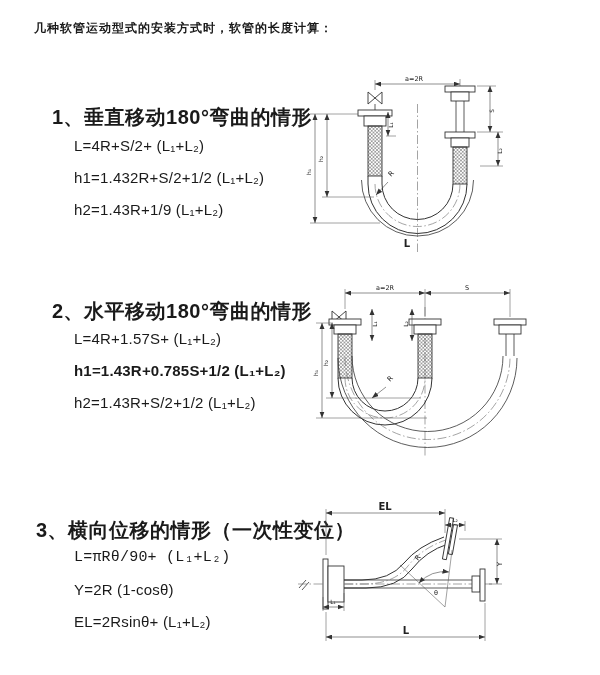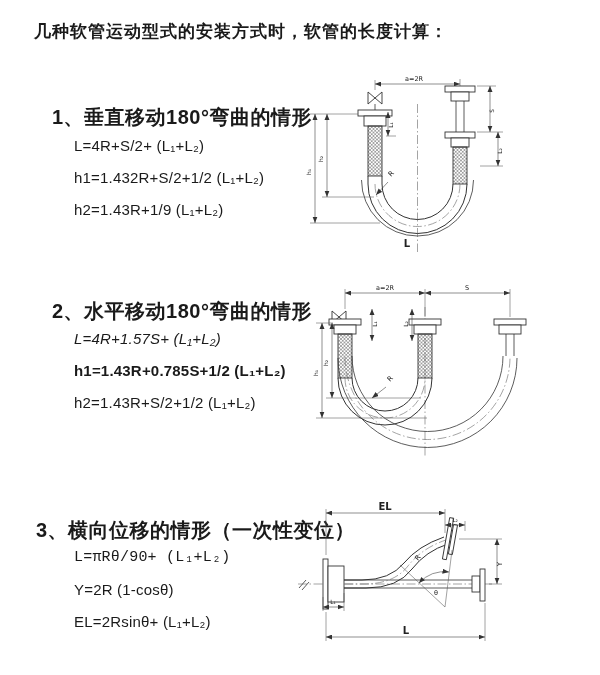--- a/index.html
+++ b/index.html
@@ -9,7 +9,7 @@
     overflow:hidden;
   }
   .title {
-    position:absolute; left:34px; top:20px; font-size:17px; font-weight:bold;
+    position:absolute; left:34px; top:20px; font-size:12px; font-weight:bold;
     letter-spacing:1px;
   }
   .section-heading {

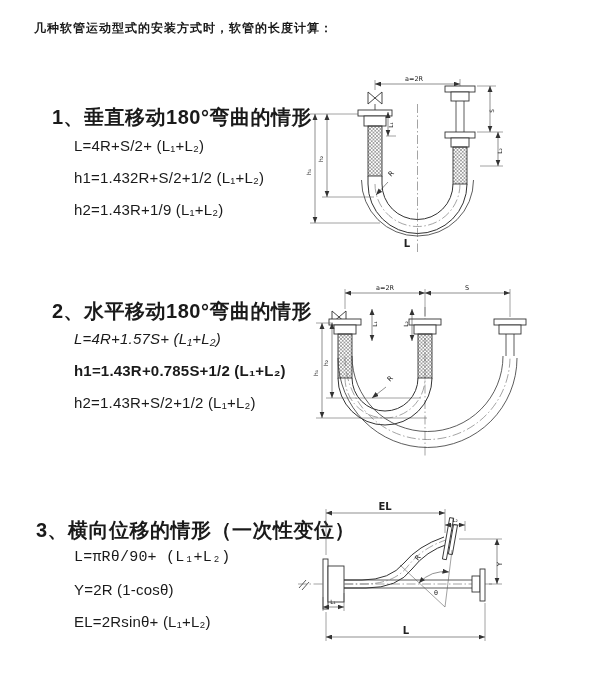--- a/index.html
+++ b/index.html
@@ -45,7 +45,7 @@
 <div class="formula" style="left:74px; top:201px;">h2=1.43R+1/9 (L₁+L₂)</div>
 
 <div class="section-heading" style="left:52px; top:298px;">2、水平移动180°弯曲的情形</div>
-<div class="formula" style="left:74px; top:330px;font-style:italic;">L=4R+1.57S+ (L₁+L₂)</div>
+<div class="formula" style="left:74px; top:330px;">L=4R+1.57S+ (L₁+L₂)</div>
 <div class="formula" style="left:74px; top:362px;font-weight:bold;">h1=1.43R+0.785S+1/2 (L₁+L₂)</div>
 <div class="formula" style="left:74px; top:394px;">h2=1.43R+S/2+1/2 (L₁+L₂)</div>
 

